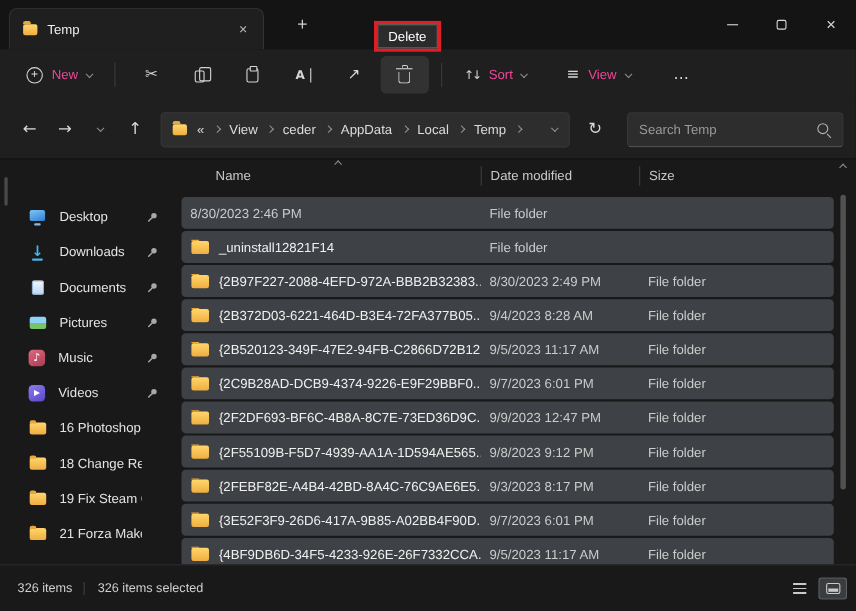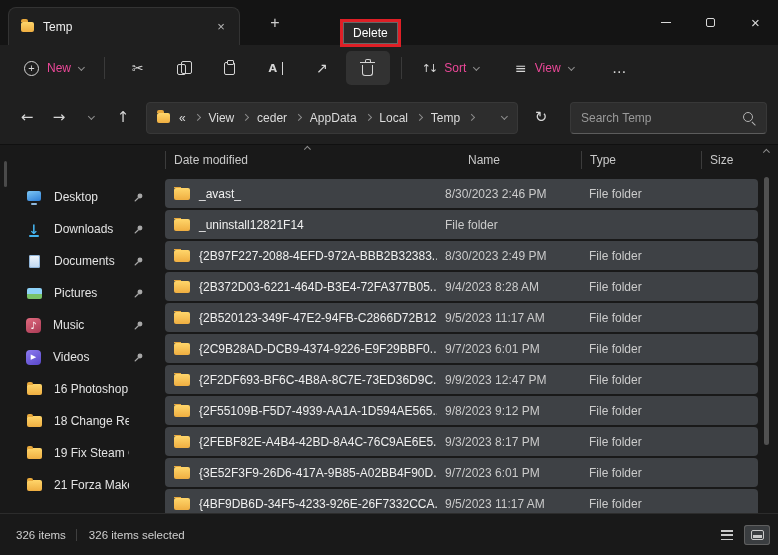--- a/index.html
+++ b/index.html
@@ -393,8 +393,8 @@
   <main class="list">
     <div class="lhead">
       <span class="sort-asc chev up xs"></span>
+      <span class="h first">Name</span>
       <span class="h">Date modified</span>
-      <span class="h first">Name</span>
       <span class="h">Type</span>
       <span class="h">Size</span>
     </div>

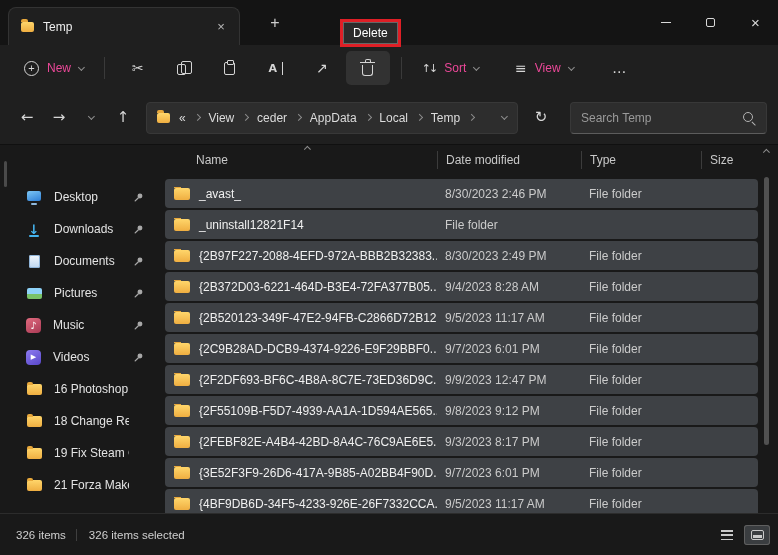--- a/index.html
+++ b/index.html
@@ -395,7 +395,6 @@
       <span class="sort-asc chev up xs"></span>
       <span class="h first">Name</span>
       <span class="h">Date modified</span>
-      <span class="h">Type</span>
       <span class="h">Size</span>
     </div>
     <div class="rows">

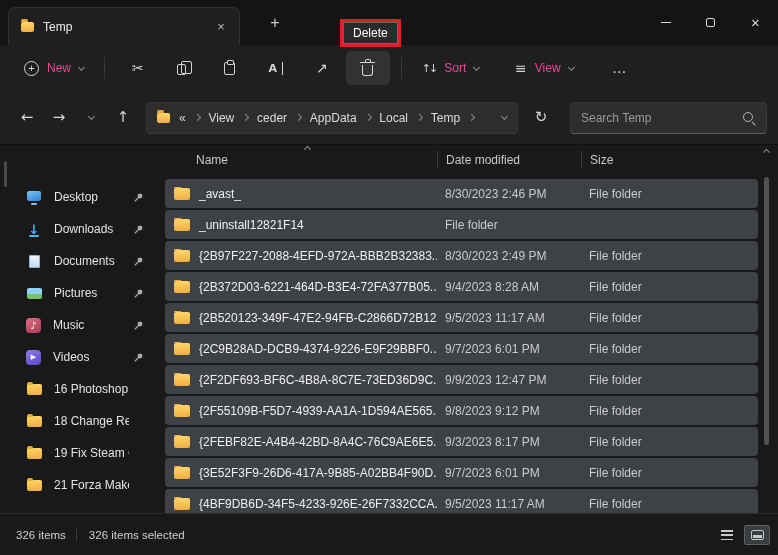--- a/index.html
+++ b/index.html
@@ -400,10 +400,6 @@
     <div class="rows">
 
         <div class="row">
-          <span class="cell name">
-            <span class="folder-ic"></span>
-            <span>_avast_</span>
-          </span>
           <span class="cell date">8/30/2023 2:46 PM</span>
           <span class="cell type">File folder</span>
           <span class="cell size"></span>

